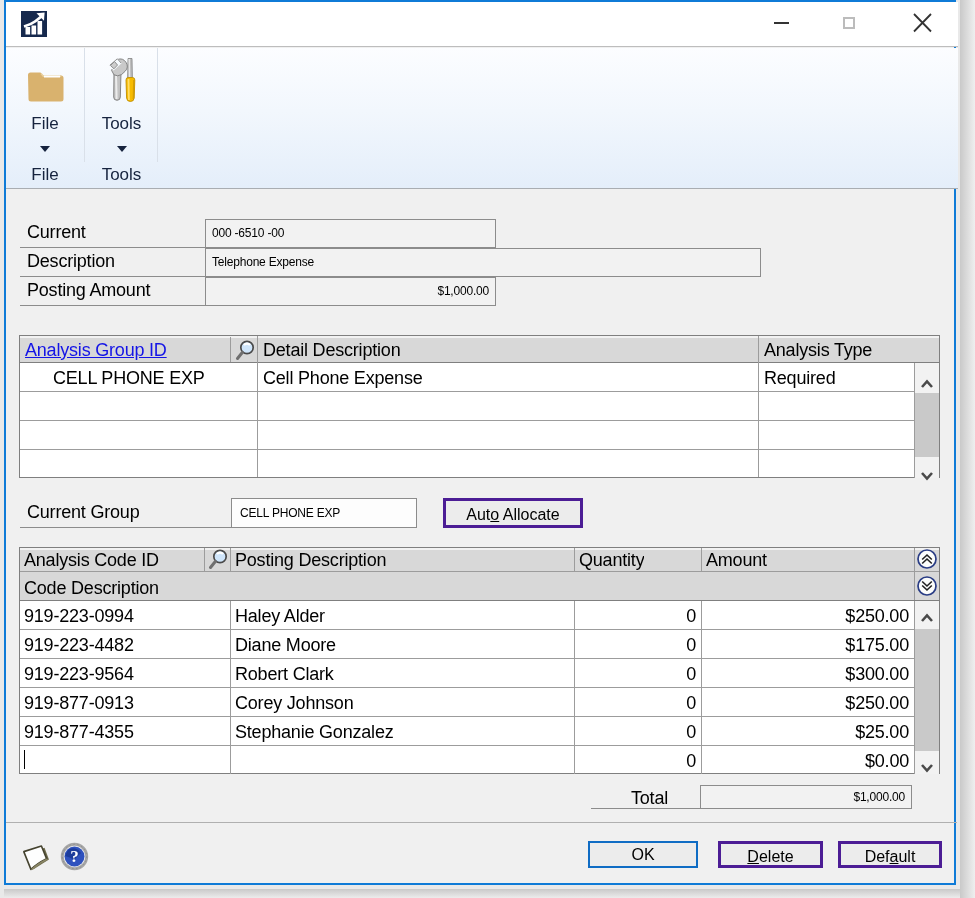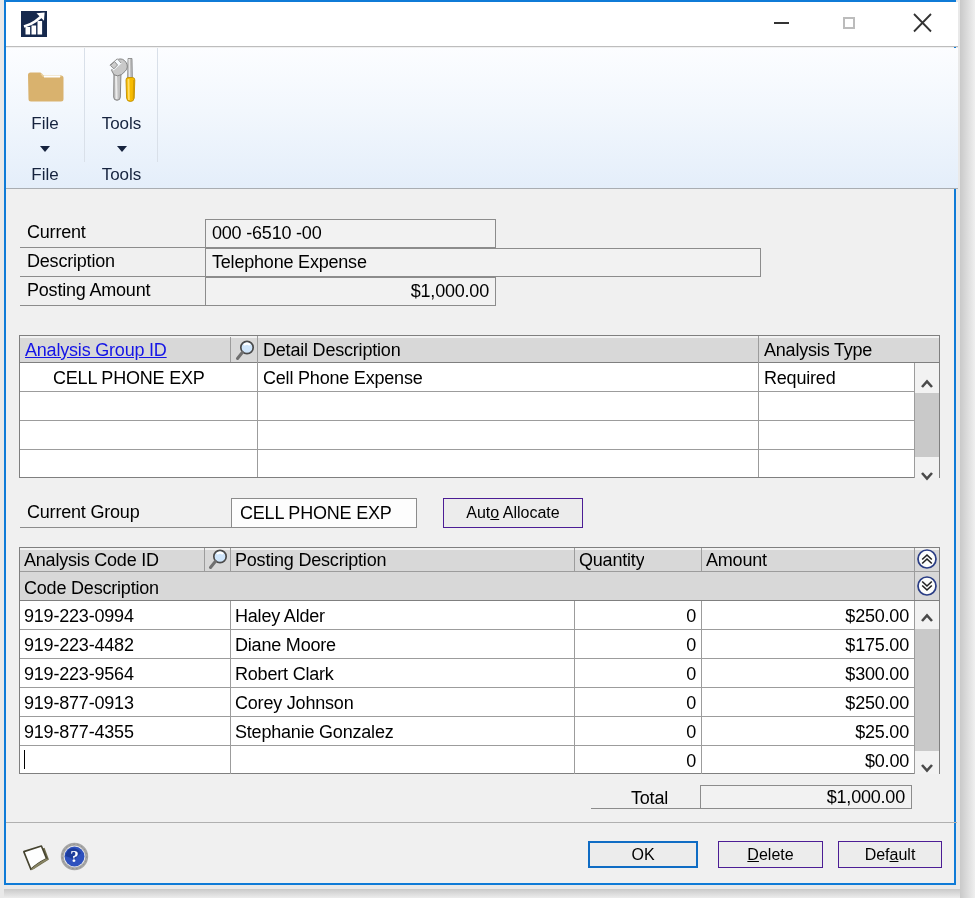--- a/index.html
+++ b/index.html
@@ -25,7 +25,7 @@
   .tri{display:inline-block;width:0;height:0;border-left:5px solid transparent;
        border-right:5px solid transparent;border-top:6px solid #16233e;}
   
-  .fbox{border:1px solid #8c8c8c;background:#f2f2f2;font-size:18px;letter-spacing:-0.2px;}
+  .fbox{border:1px solid #8c8c8c;background:#f2f2f2;font-size:12px;letter-spacing:-0.2px;}
   .lab{font-size:18px;letter-spacing:-0.2px;color:#000;}
   .uline{height:1px;background:#8c8c8c;}
   .vline{width:1px;background:#9c9c9c;}

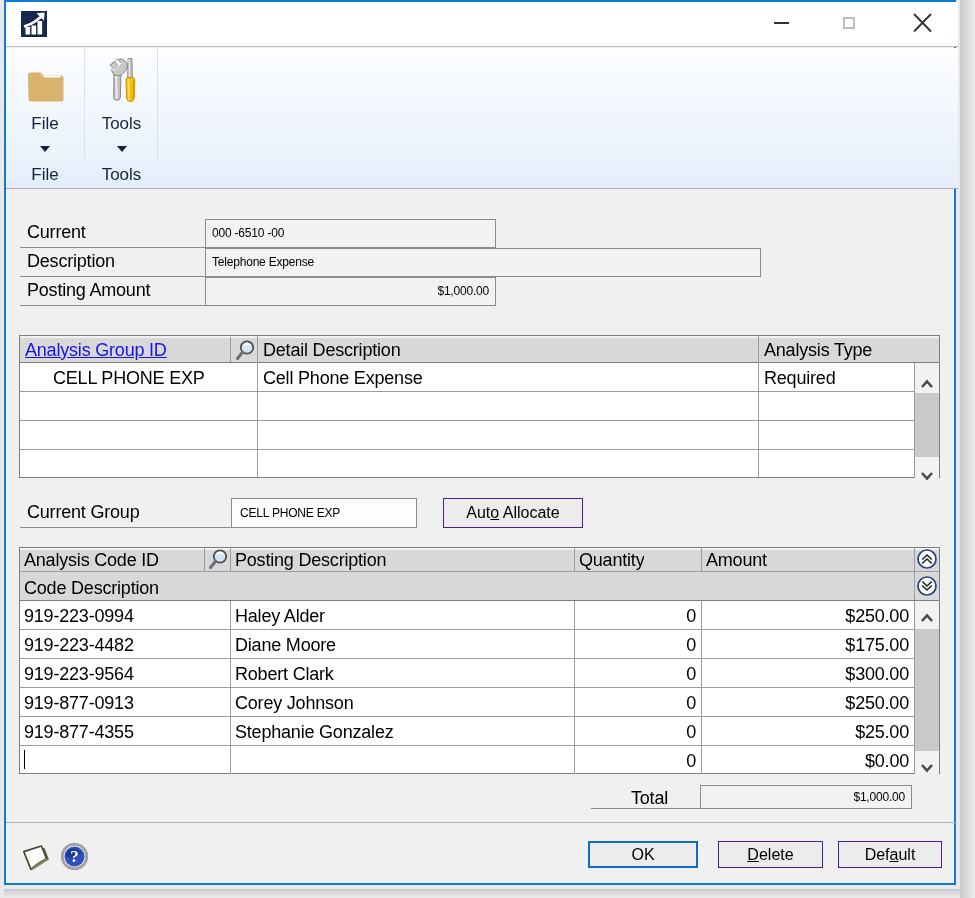--- a/index.html
+++ b/index.html
@@ -36,7 +36,7 @@
   .right{text-align:right;}
   .scrolltrack{background:#f2f2f2;border-left:1px solid #9c9c9c;}
   .thumb{background:#c9c9c9;}
-  .btn{border:1px solid #4c1d95;background:#ececec;text-align:center;font-size:16px;}
+  .btn{border:3px solid #4c1d95;background:#ececec;text-align:center;font-size:16px;}
   u{text-decoration:underline;}
 </style>
 </head>

